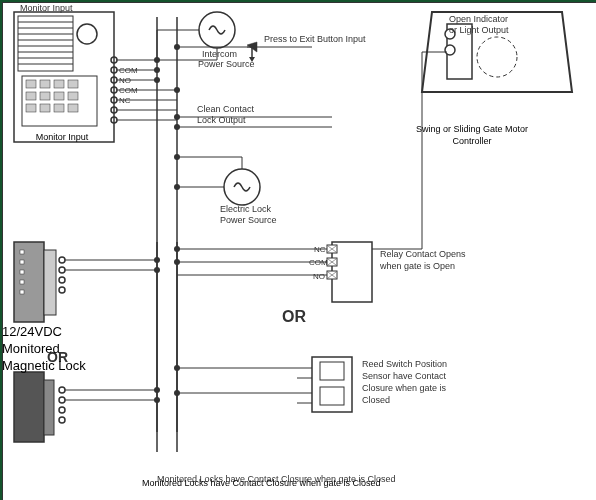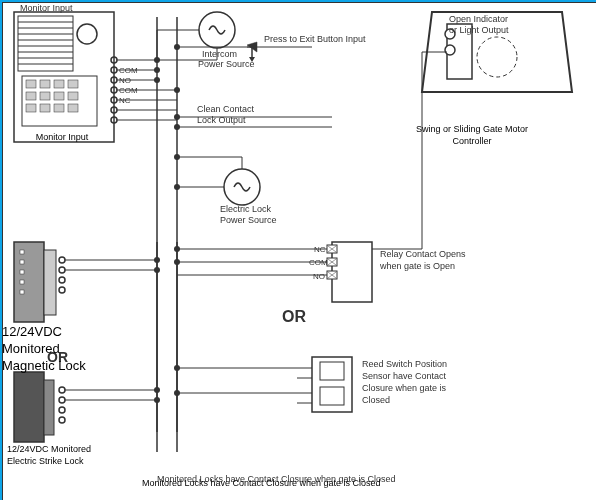--- a/index.html
+++ b/index.html
@@ -17,7 +17,7 @@
       height: 500px;
       position: relative;
       background: #fff;
-      border: 2px solid #0ea5e9;
+      border: 2px solid #14532d;
     }
     svg {
       position: absolute;

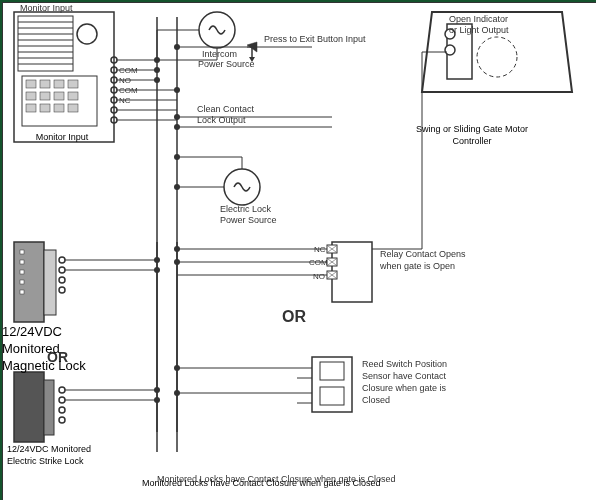--- a/index.html
+++ b/index.html
@@ -243,8 +243,6 @@
   <div style="position:absolute;top:322px;left:0;font-size:13px;line-height:1.3;width:110px;">12/24VDC Monitored
 Magnetic Lock</div>
 
-  <div style="position:absolute;top:442px;left:5px;font-size:9px;line-height:1.3;width:115px;">12/24VDC Monitored
-Electric Strike Lock</div>
 
   <div style="position:absolute;top:94px;left:400px;font-size:9px;text-align:center;line-height:1.3;width:140px;margin-top:28px;">Swing or Sliding Gate
 Motor Controller</div>

